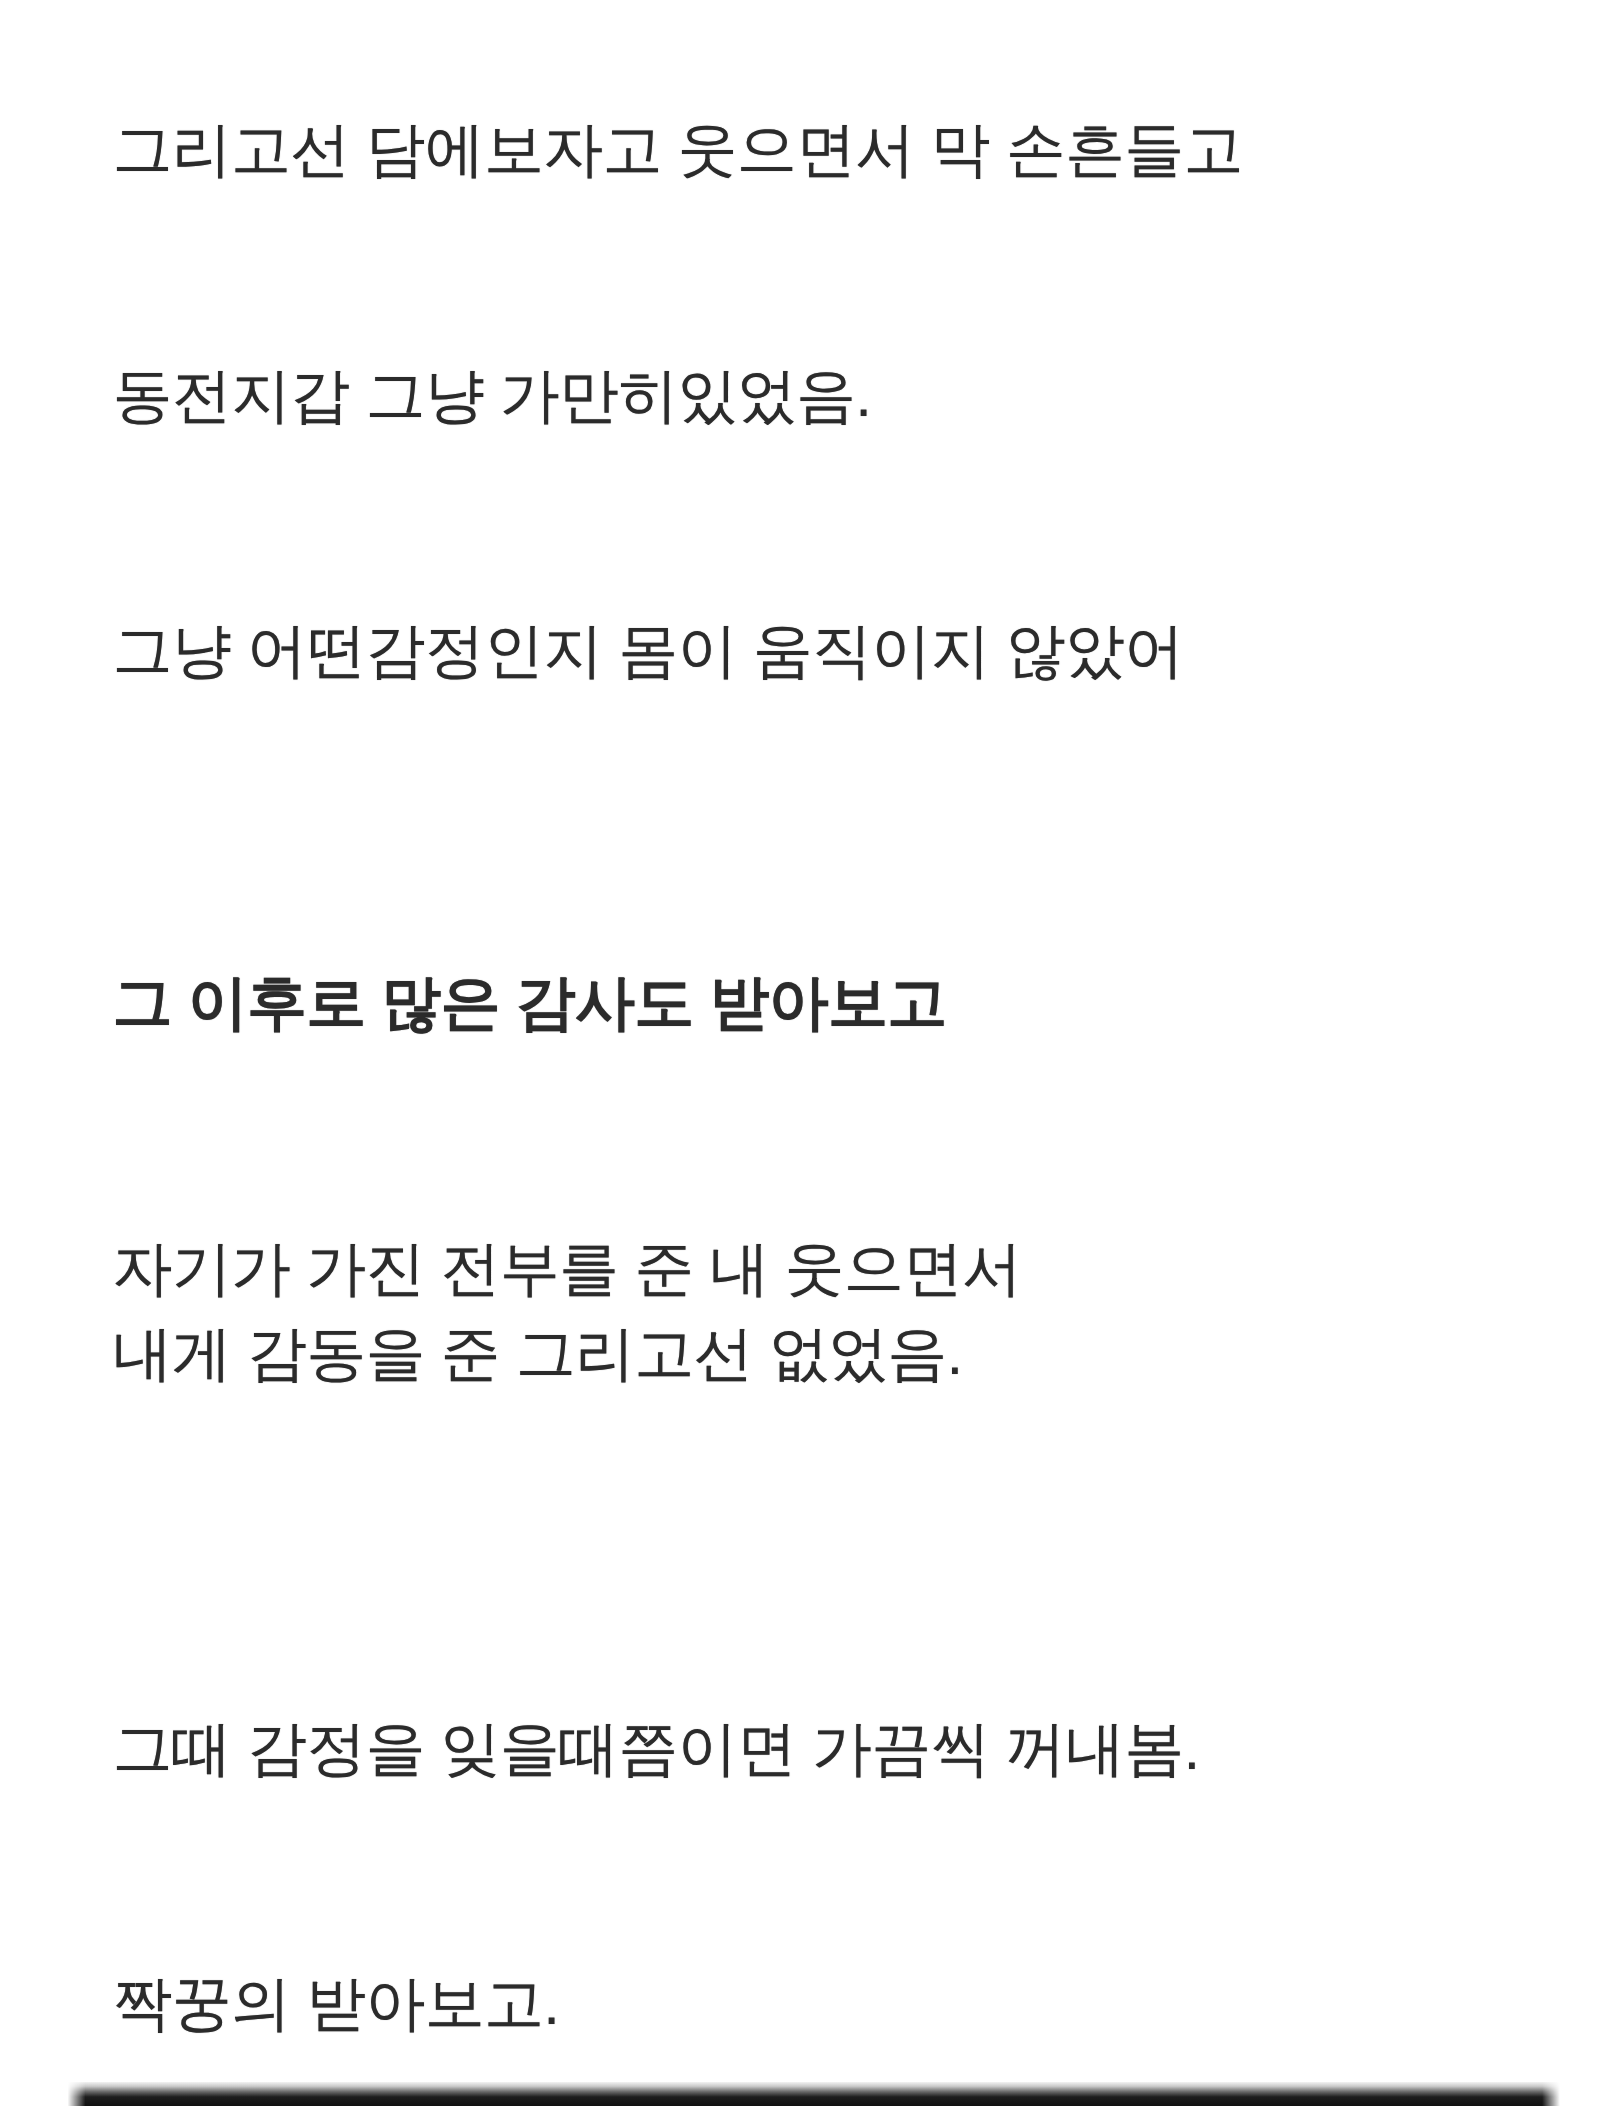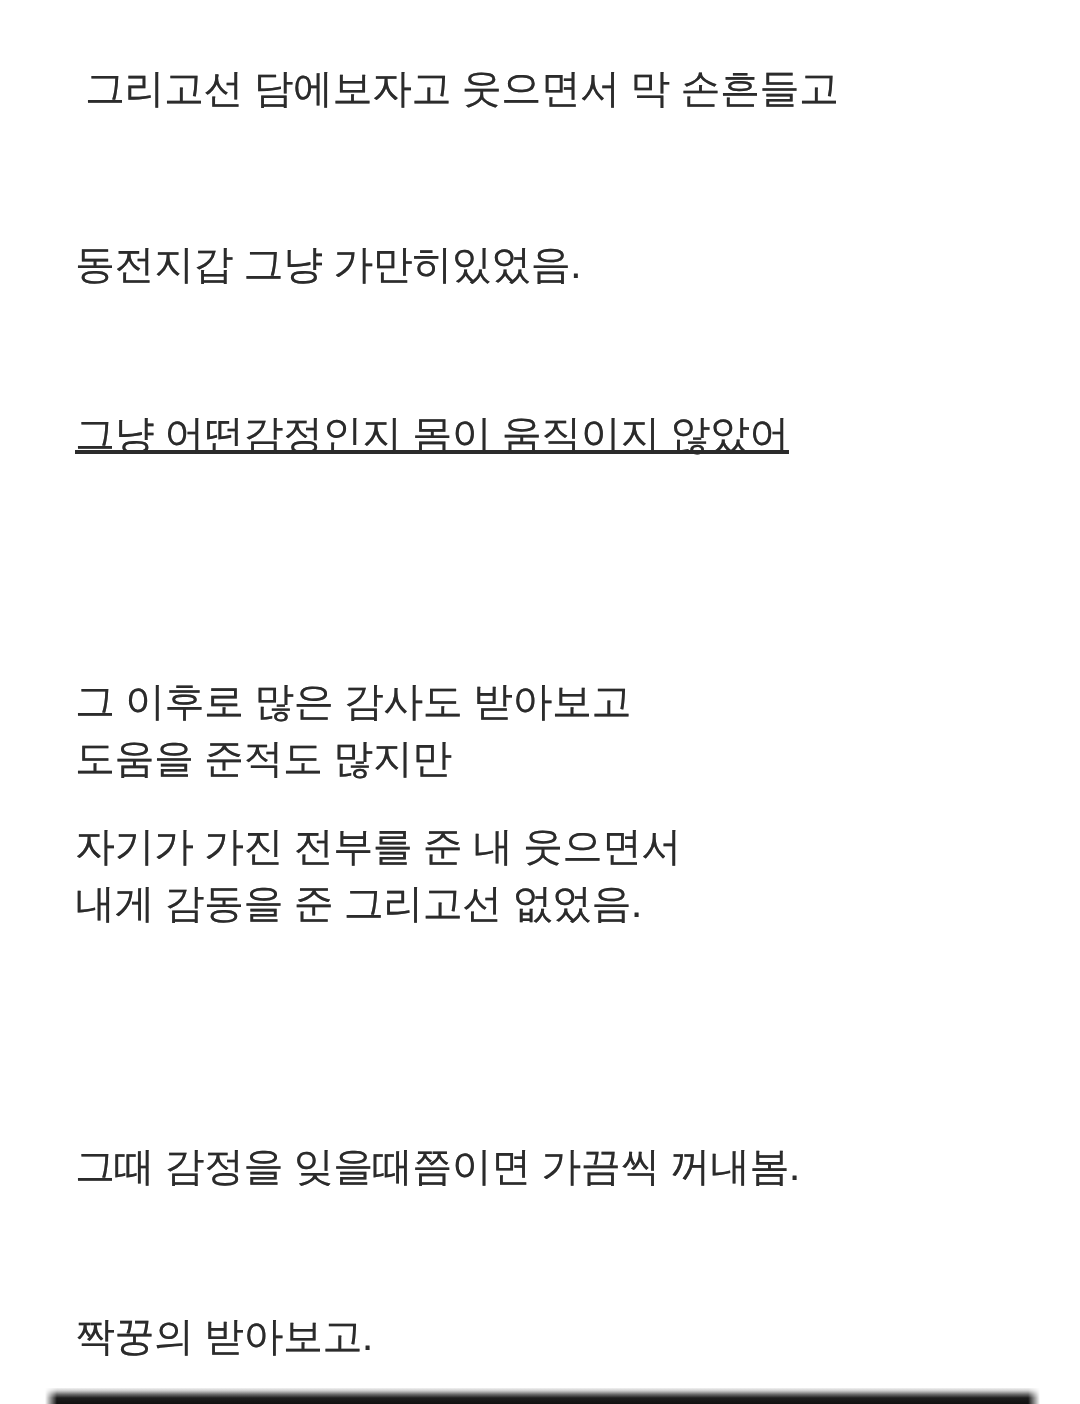--- a/index.html
+++ b/index.html
@@ -35,7 +35,7 @@
   .para .text-line {
     display: block;
   }
-  .p1 { top: 60px; margin-left: 10px; }
+  .p1 { top: 72px; }
   .p2 { top: 236px; }
   .p3 { top: 406px; text-decoration: underline; }
   .p4 { top: 673px; }

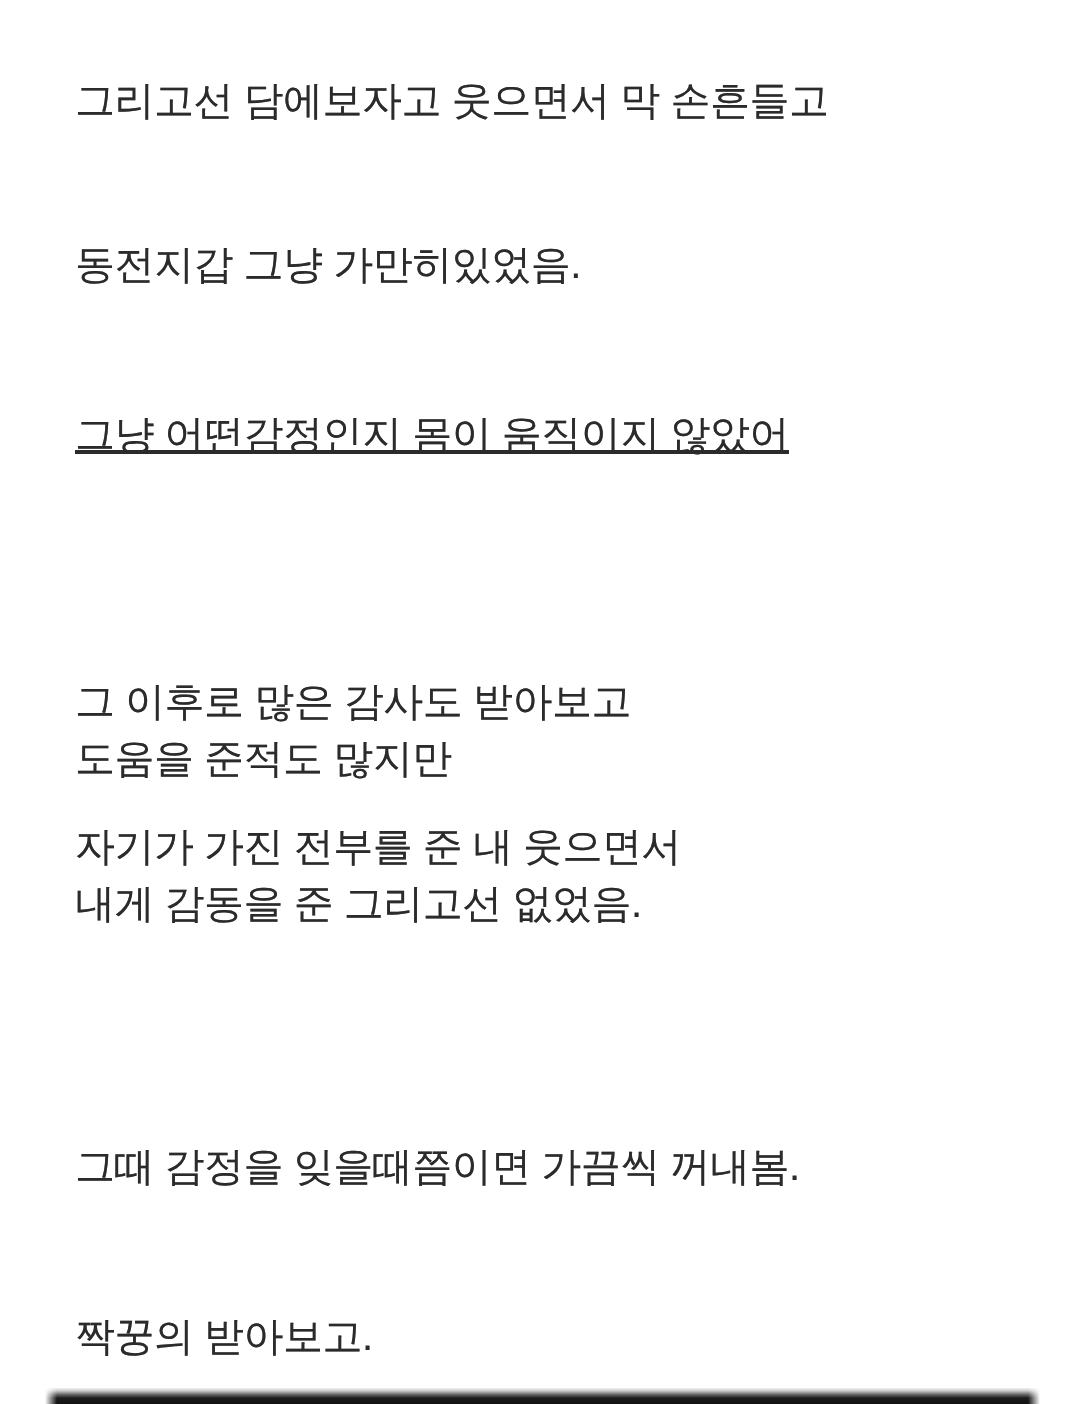--- a/index.html
+++ b/index.html
@@ -37,7 +37,7 @@
   }
   .p1 { top: 72px; }
   .p2 { top: 236px; }
-  .p3 { top: 406px; text-decoration: underline; }
+  .p3 { top: 406px; }
   .p4 { top: 673px; }
   .p5 { top: 818px; }
   .p6 { top: 1138px; }

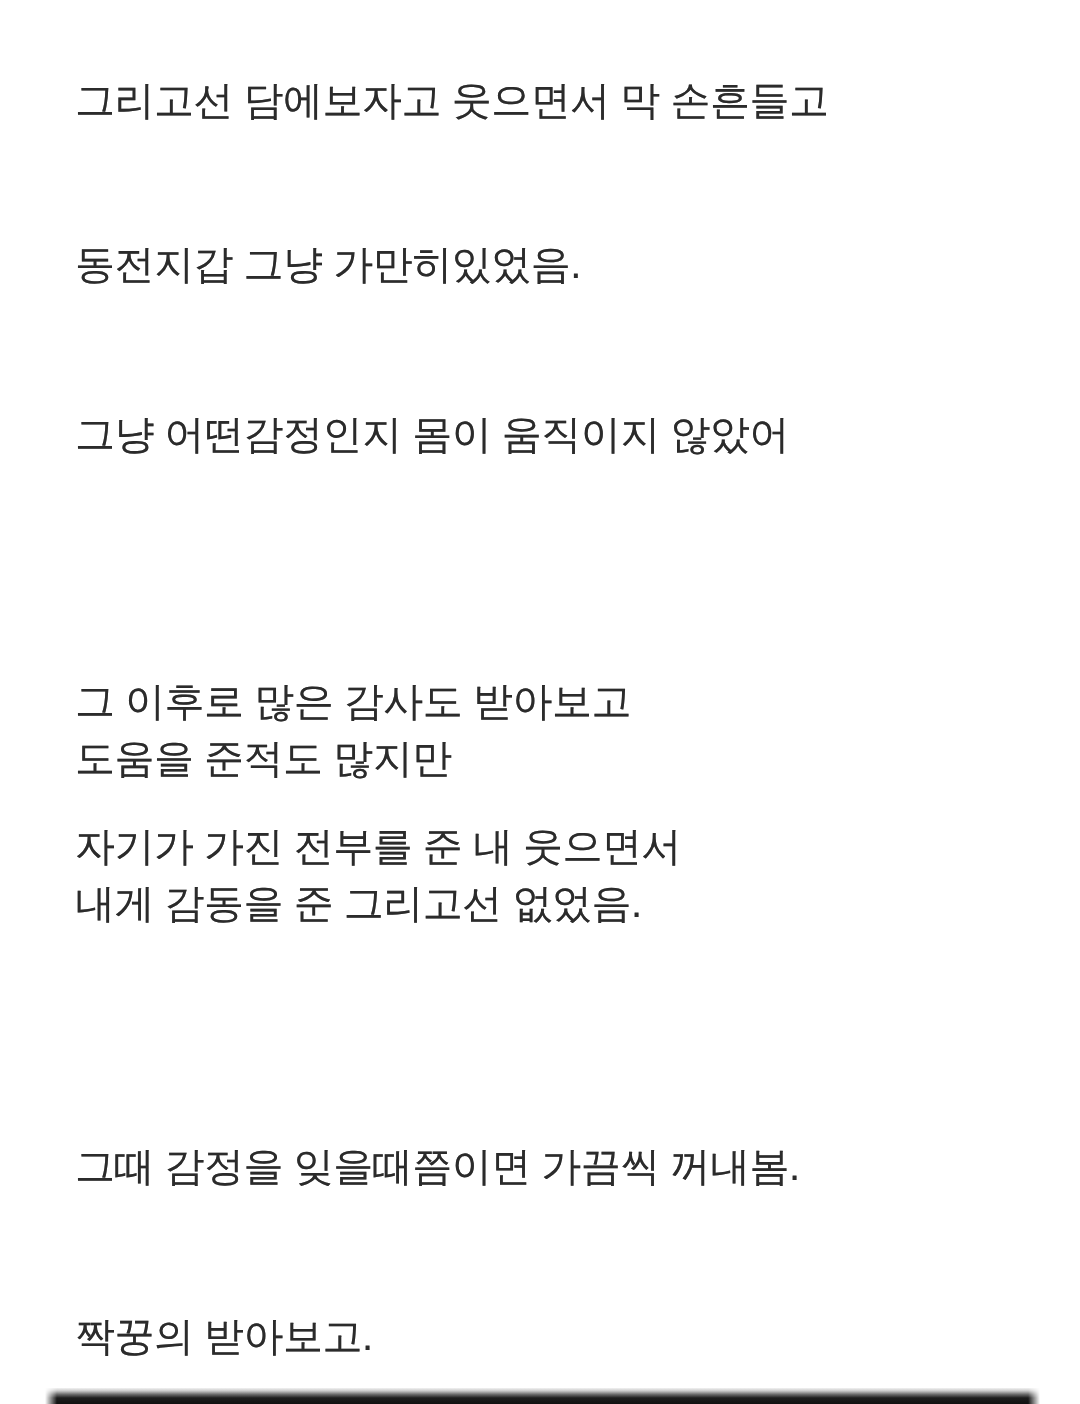--- a/index.html
+++ b/index.html
@@ -38,7 +38,7 @@
   .p1 { top: 72px; }
   .p2 { top: 236px; }
   .p3 { top: 406px; }
-  .p4 { top: 673px; }
+  .p4 { top: 641px; font-weight: bold; }
   .p5 { top: 818px; }
   .p6 { top: 1138px; }
   .p7 { top: 1308px; }

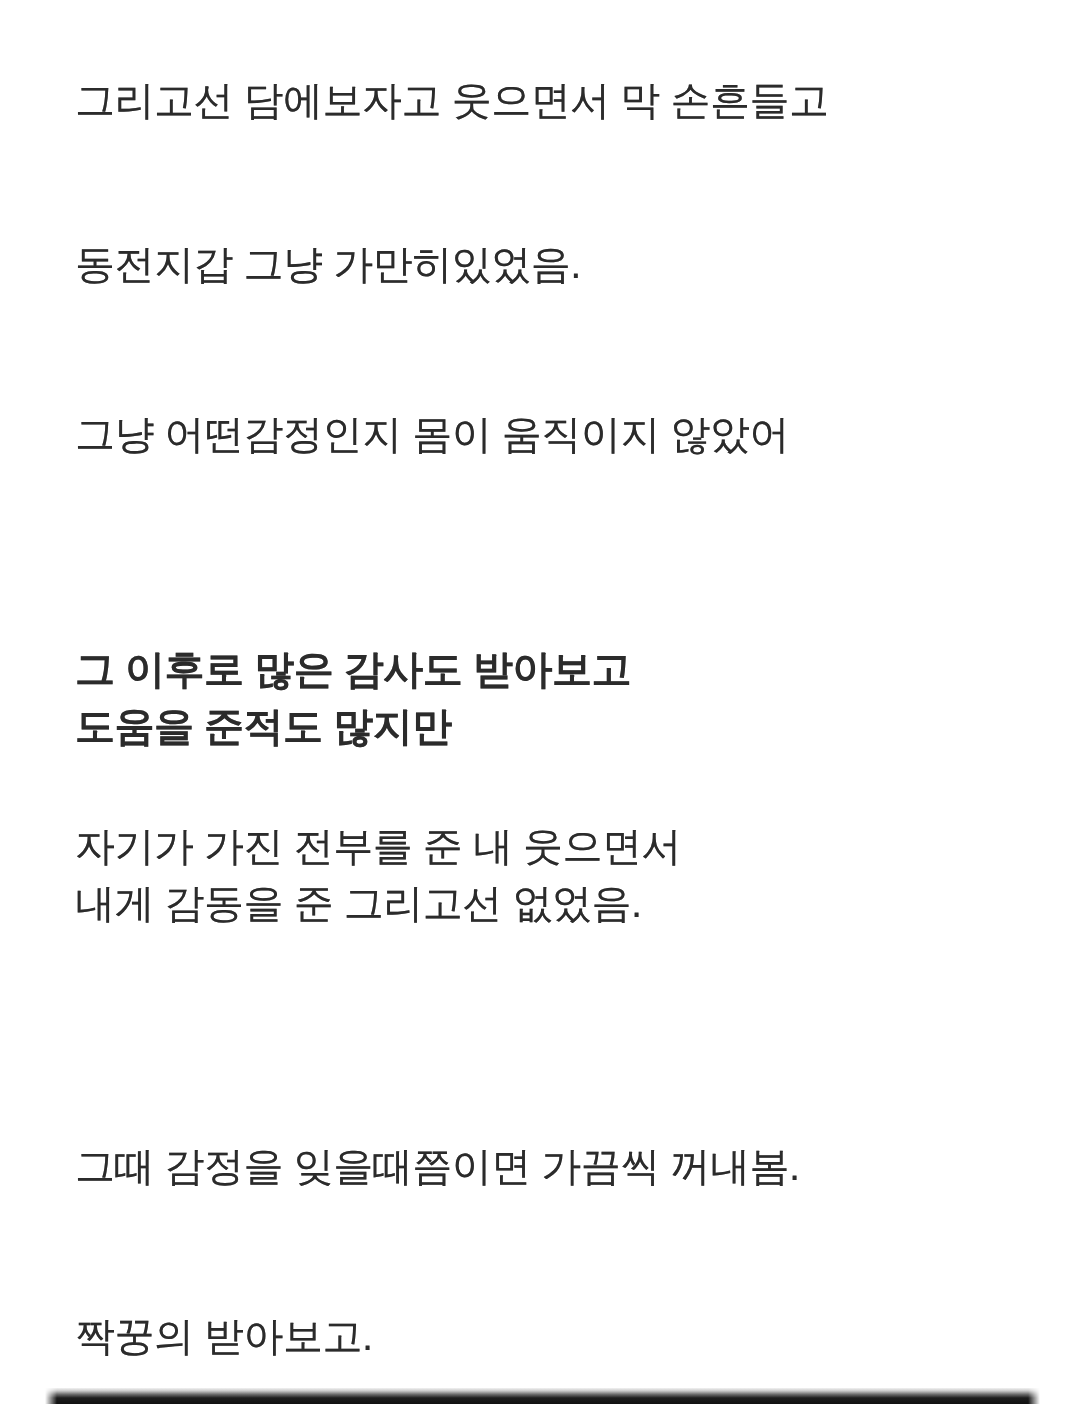--- a/index.html
+++ b/index.html
@@ -80,7 +80,6 @@
 
   <div class="para p4">
     <span class="text-line">그 이후로 많은 감사도 받아보고</span>
-    <span class="text-line">도움을 준적도 많지만</span>
   </div>
 
   <div class="para p5">

